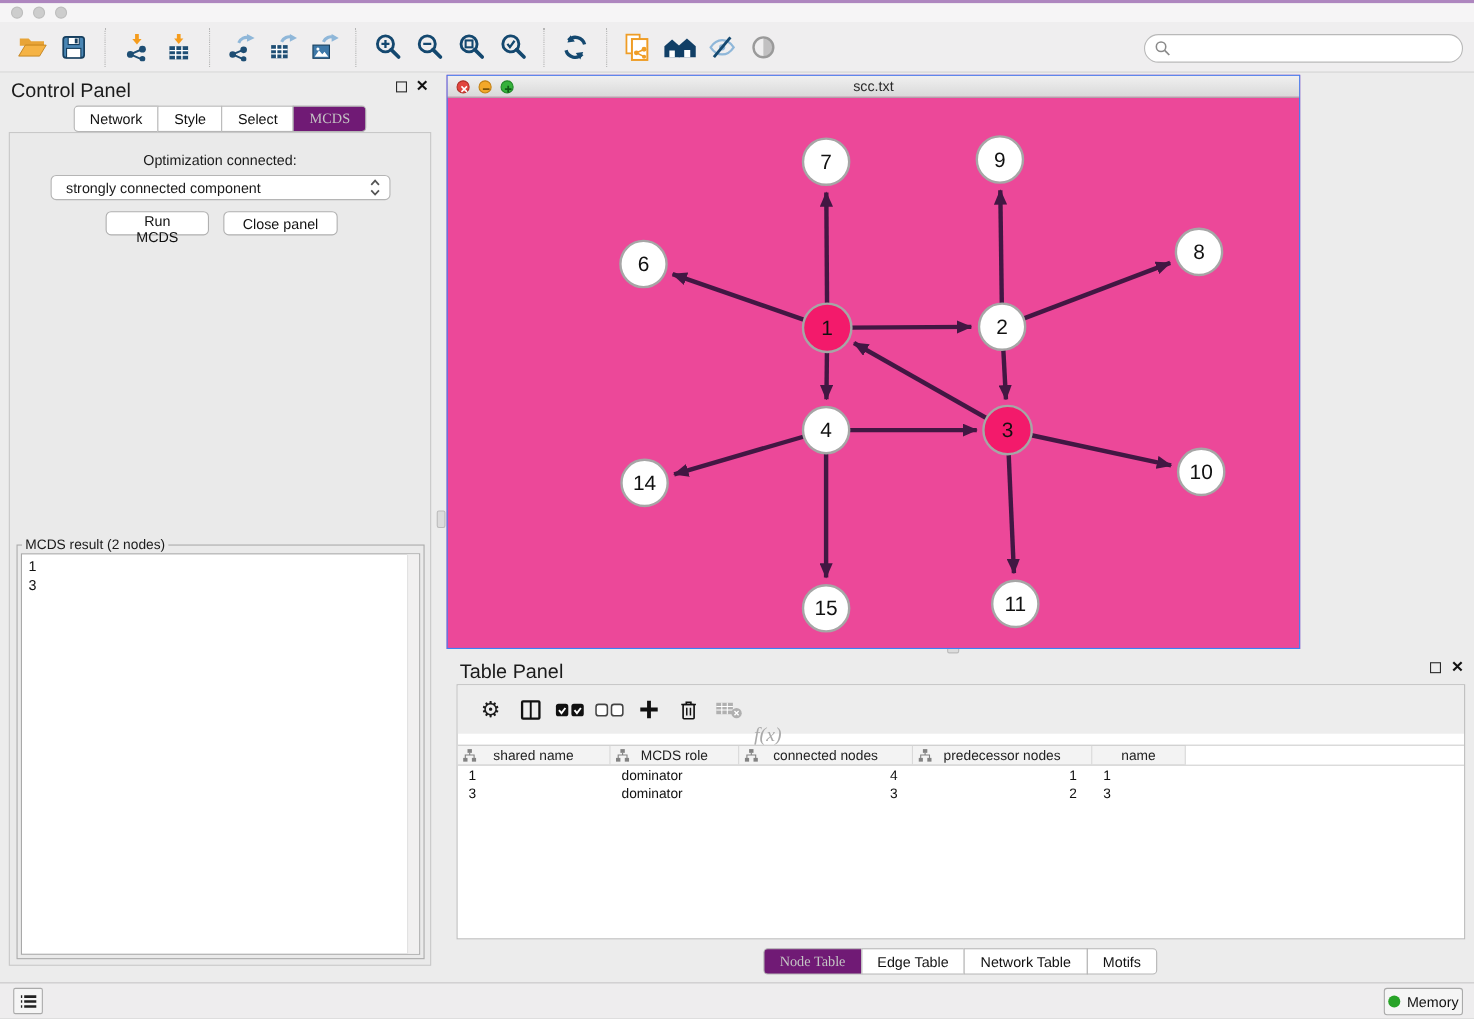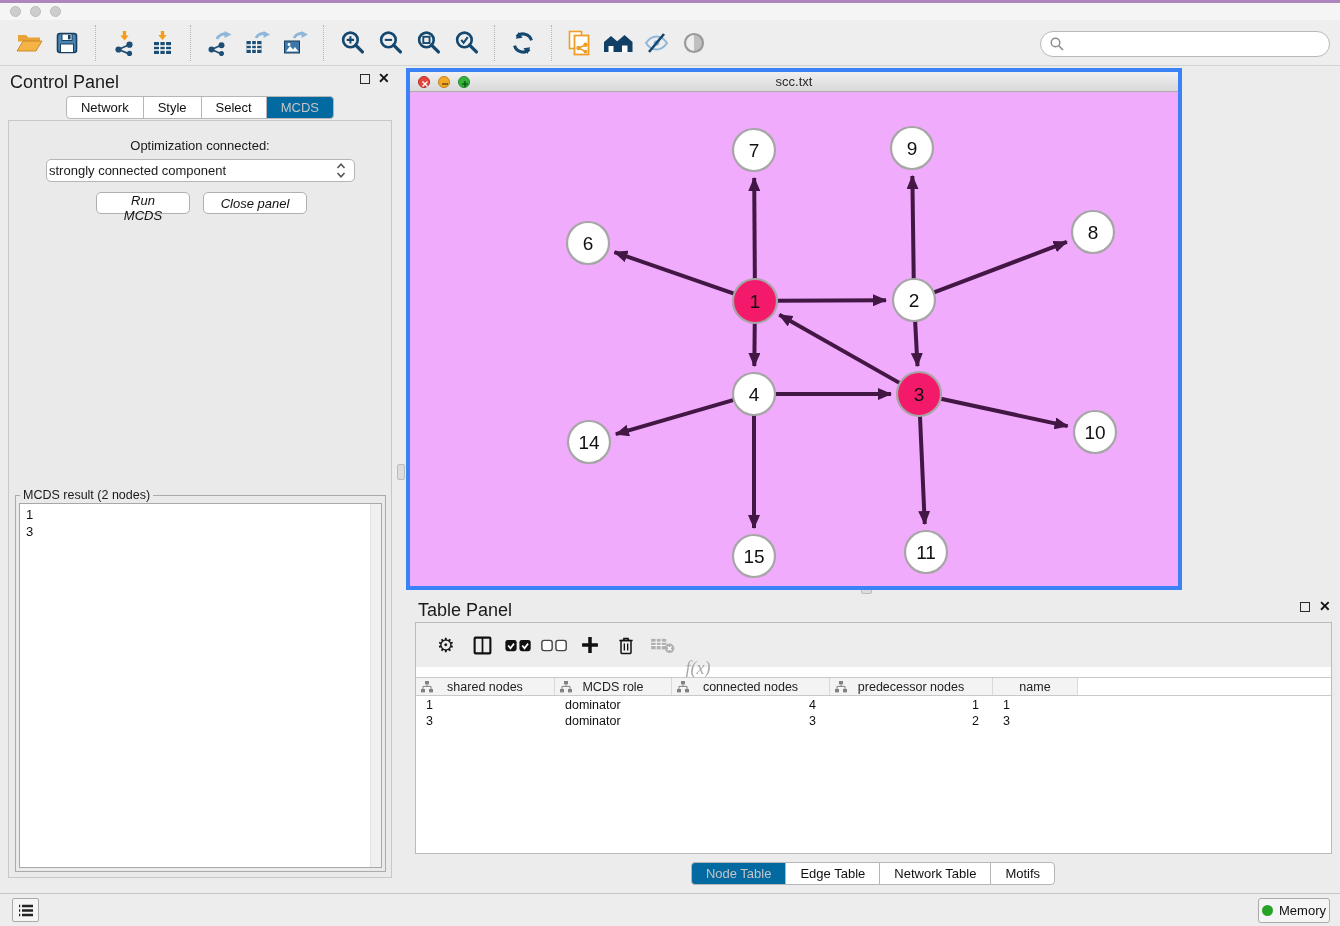--- a/index.html
+++ b/index.html
@@ -65,7 +65,7 @@
                    background:#dcdcdc; border:1px solid #bbb; border-radius:2px; cursor:row-resize; }
   
   .network-window { position:absolute; left:406px; top:68px; width:776px; height:522px;
-                    background:#f0abfc; border:4px solid #3b82f6; }
+                    background:#ec4899; border:1px solid #3b82f6; }
   .nw-titlebar { position:absolute; left:0; top:0; right:0; height:20px;
                  background:linear-gradient(#f0f0f0,#d9d9d9); border-bottom:1px solid #acacac; }
   .nw-title { position:absolute; left:0; right:0; top:2px; text-align:center; font-size:13px; color:#2a2a2a; }

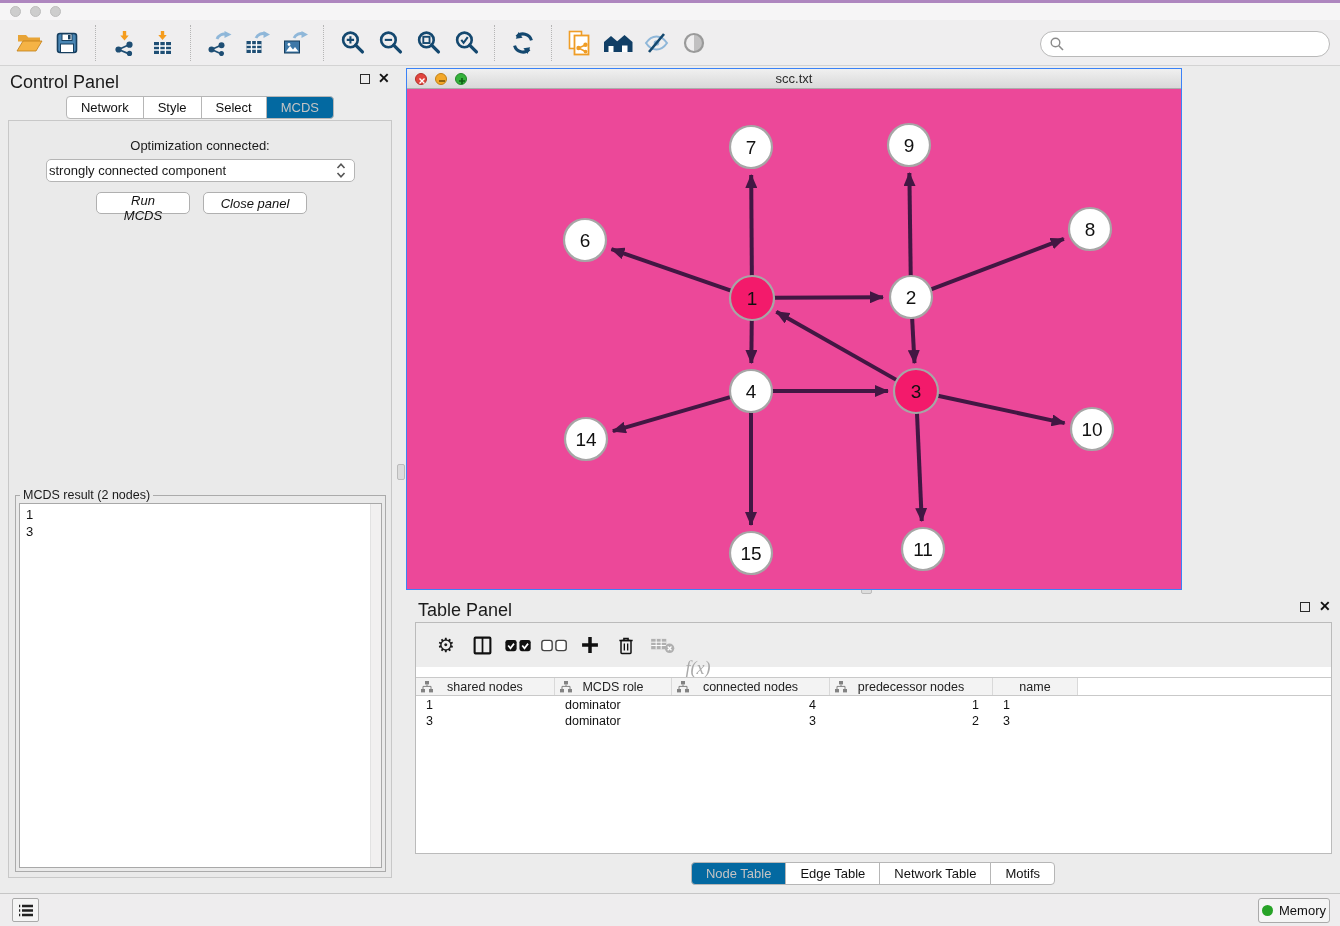--- a/index.html
+++ b/index.html
@@ -41,7 +41,7 @@
          font-size:13px; font-family:"Liberation Sans", sans-serif; cursor:pointer; color:#111; }
   .tab:first-child { border-radius:4px 0 0 4px; margin-left:0; }
   .tab:last-child { border-radius:0 4px 4px 0; }
-  .tab.active { background:#0369a1; color:#c4c4c4; }
+  .tab.active { background:#701a75; color:#c4c4c4;font-family:Liberation Serif, serif; }
   .cp-body { position:absolute; left:8px; top:54px; width:384px; height:758px;
              background:#eaeaea; border:1px solid #c8c8c8; }
   .opt-label { position:absolute; left:0; top:17px; width:100%; text-align:center; font-size:13px; }

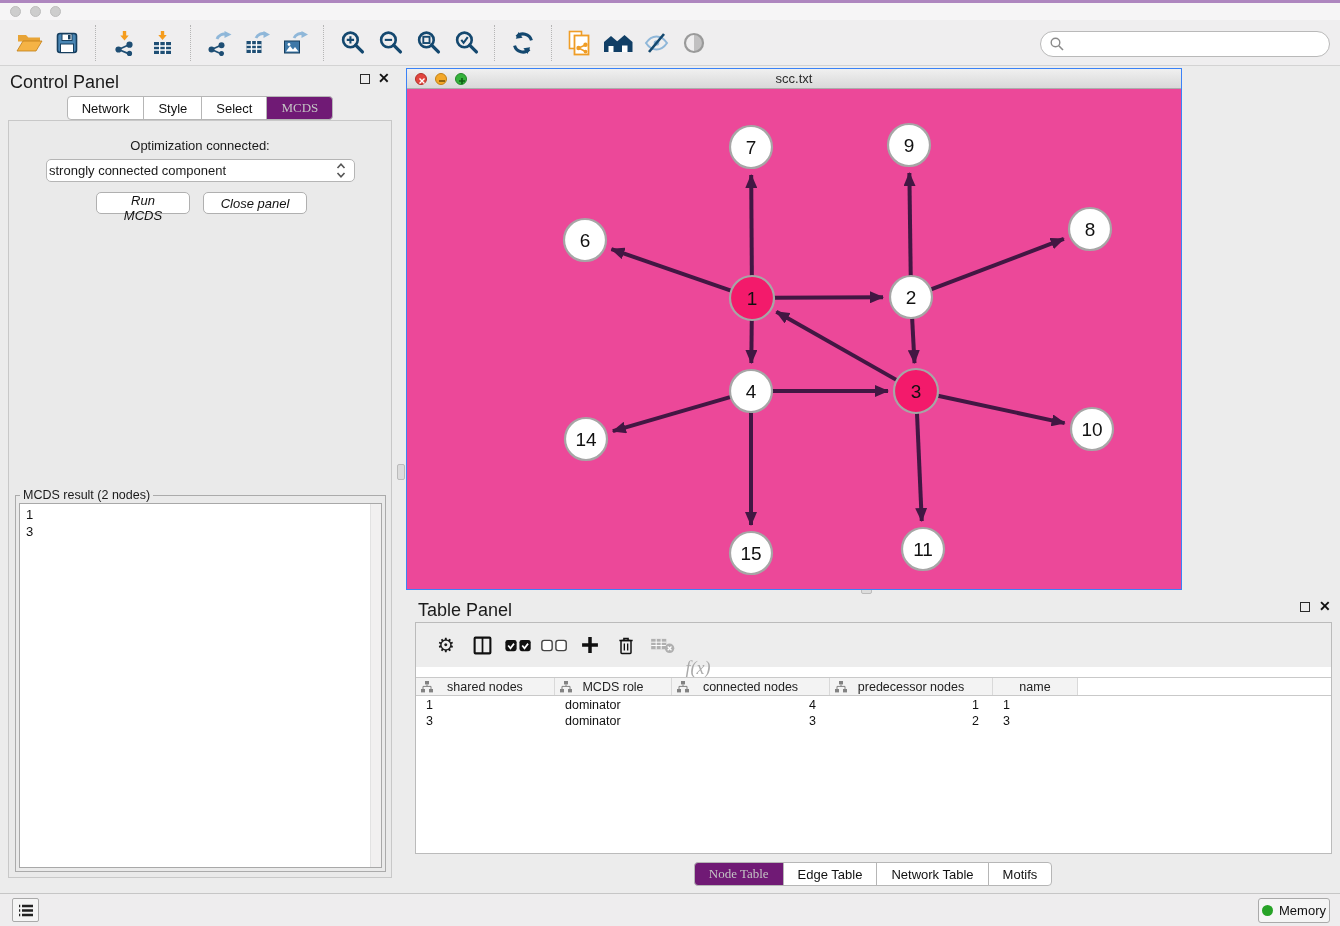--- a/index.html
+++ b/index.html
@@ -47,7 +47,7 @@
   .opt-label { position:absolute; left:0; top:17px; width:100%; text-align:center; font-size:13px; }
   .dropdown { position:absolute; left:37px; top:38px; width:309px; height:23px; background:#fff;
               border:1px solid #b5b5b5; border-radius:5px; display:flex; align-items:center;
-              padding:0 8px 0 2px; cursor:pointer; }
+              padding:0 8px 0 13px; cursor:pointer; }
   .dropdown .val { flex:1; font-size:13px; }
   .btn { position:absolute; height:22px; background:#fff; border:1px solid #b0b0b0; border-radius:5px;
          font-size:13px; font-family:"Liberation Sans", sans-serif; cursor:pointer; padding:0 14px; color:#111;font-style:italic; }

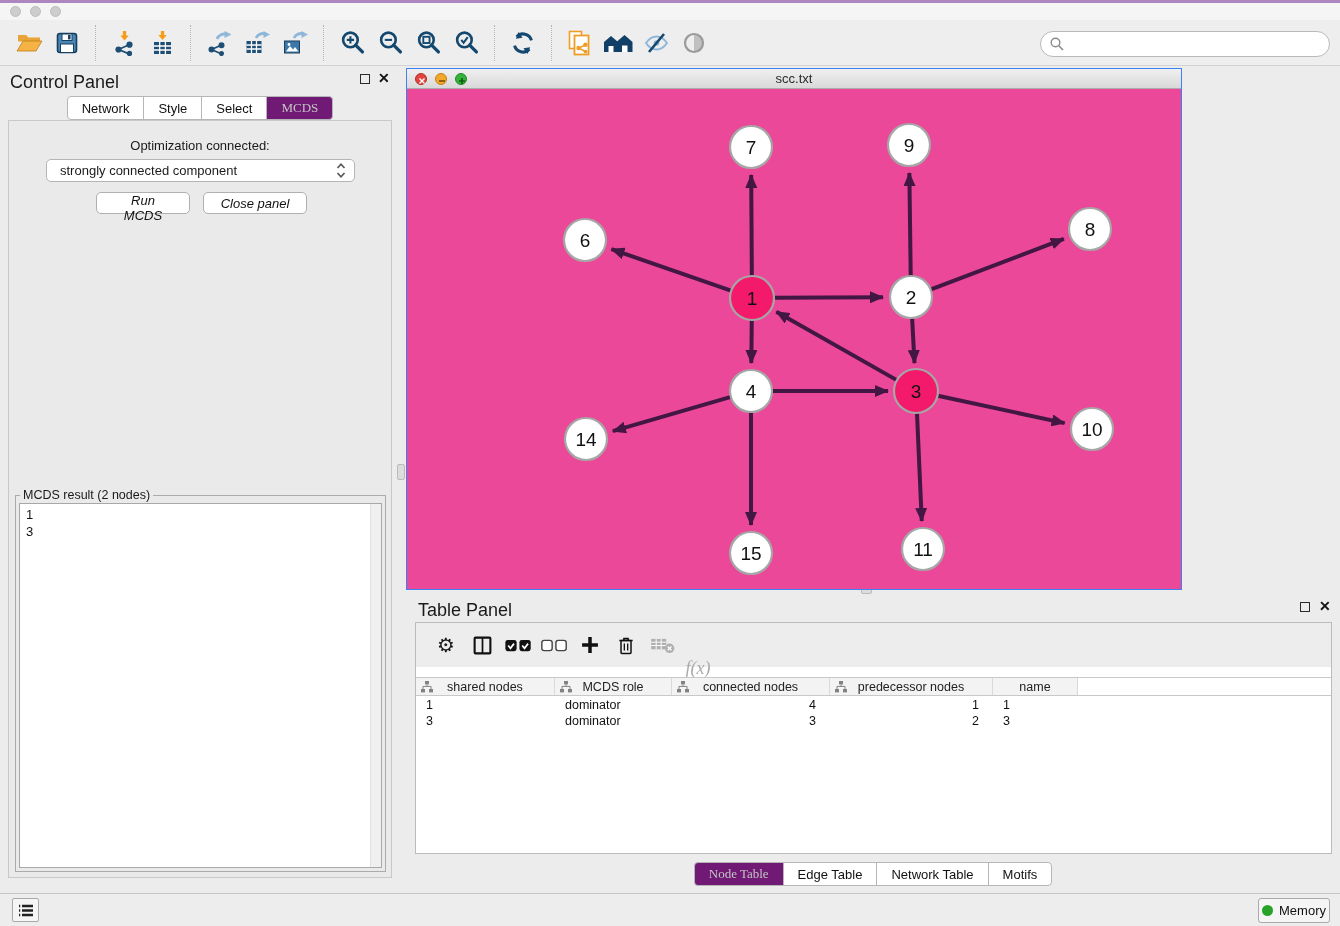--- a/index.html
+++ b/index.html
@@ -50,7 +50,7 @@
               padding:0 8px 0 13px; cursor:pointer; }
   .dropdown .val { flex:1; font-size:13px; }
   .btn { position:absolute; height:22px; background:#fff; border:1px solid #b0b0b0; border-radius:5px;
-         font-size:13px; font-family:"Liberation Sans", sans-serif; cursor:pointer; padding:0 14px; color:#111;font-style:italic; }
+         font-size:13px; font-family:"Liberation Sans", sans-serif; cursor:pointer; padding:0 14px; color:#111; }
   .mcds-fieldset { position:absolute; left:6px; top:374px; width:371px; height:377px;
                    border:1px solid #ababab; }
   .mcds-legend { position:absolute; left:4px; top:-8px; background:#eaeaea; padding:0 3px; font-size:12.5px; }

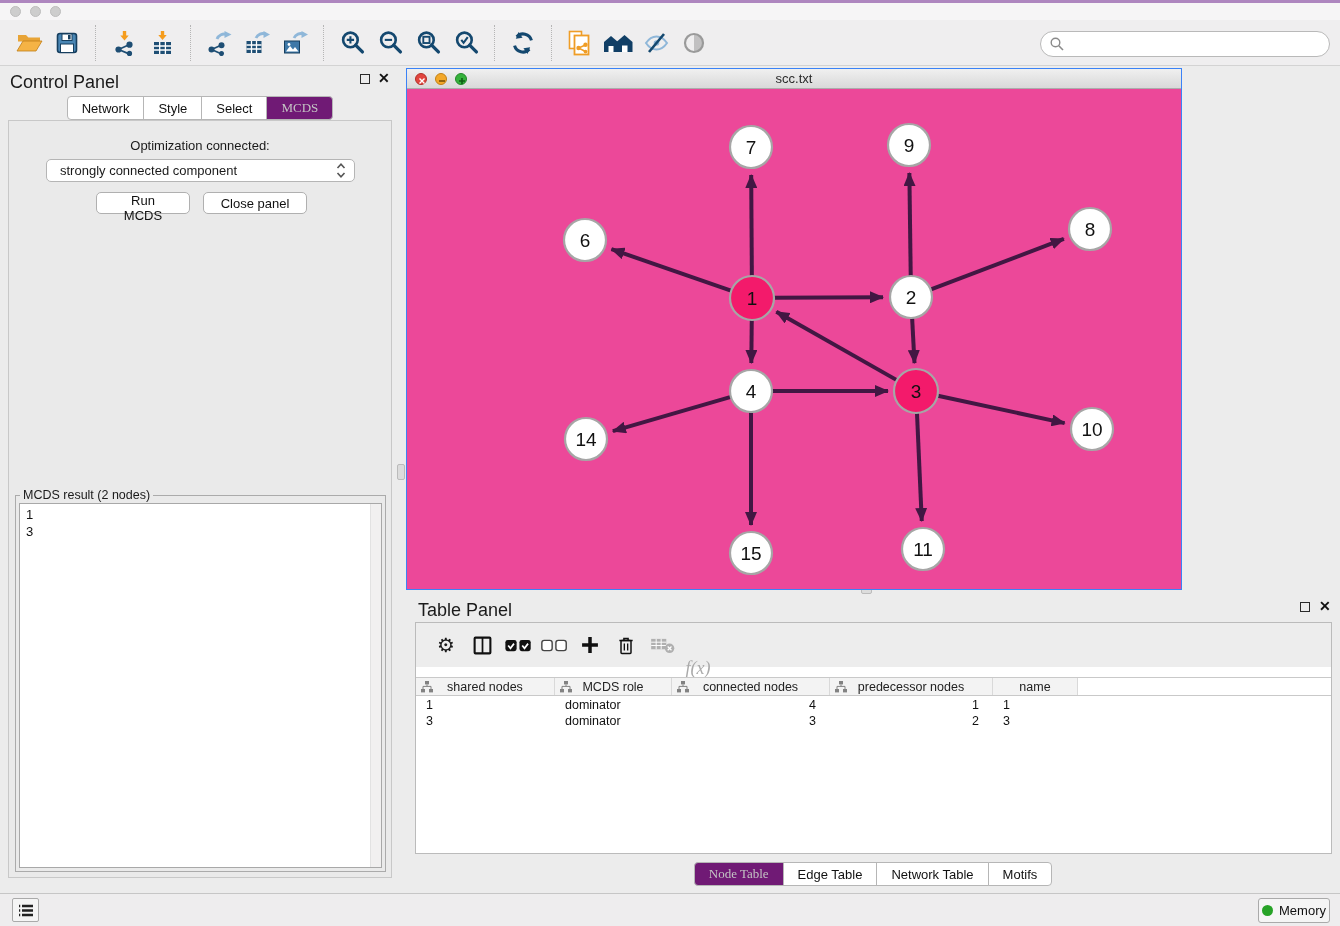--- a/index.html
+++ b/index.html
@@ -419,7 +419,7 @@
               <rect x="0" y="8" width="4" height="3.4" fill="#828282"></rect>
               <rect x="8" y="8" width="4" height="3.4" fill="#828282"></rect>
             </svg>
-            <span>shared nodes</span>
+            <span>shared name</span>
           </div>
           <div class="th-cell" style="width: 117px;">
             <svg class="th-icon" width="12" height="12" viewBox="0 0 12 12">

